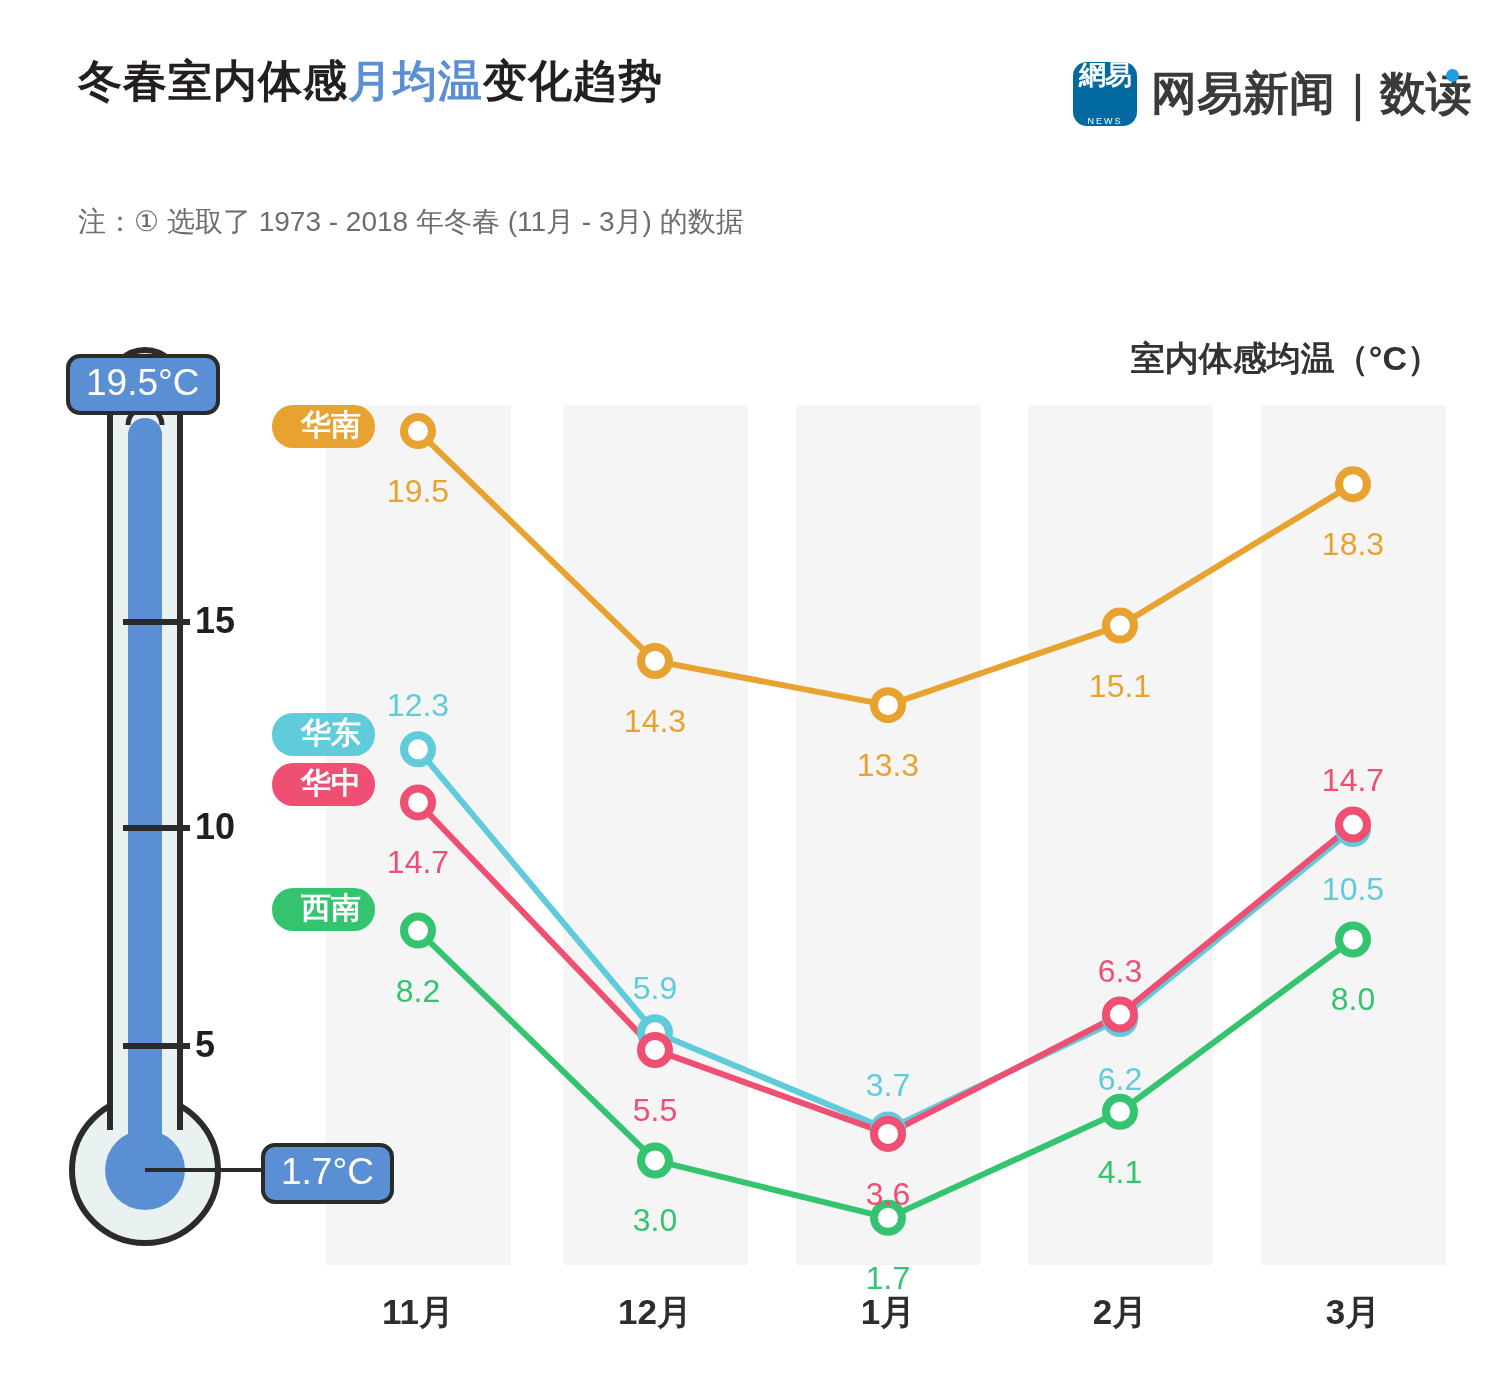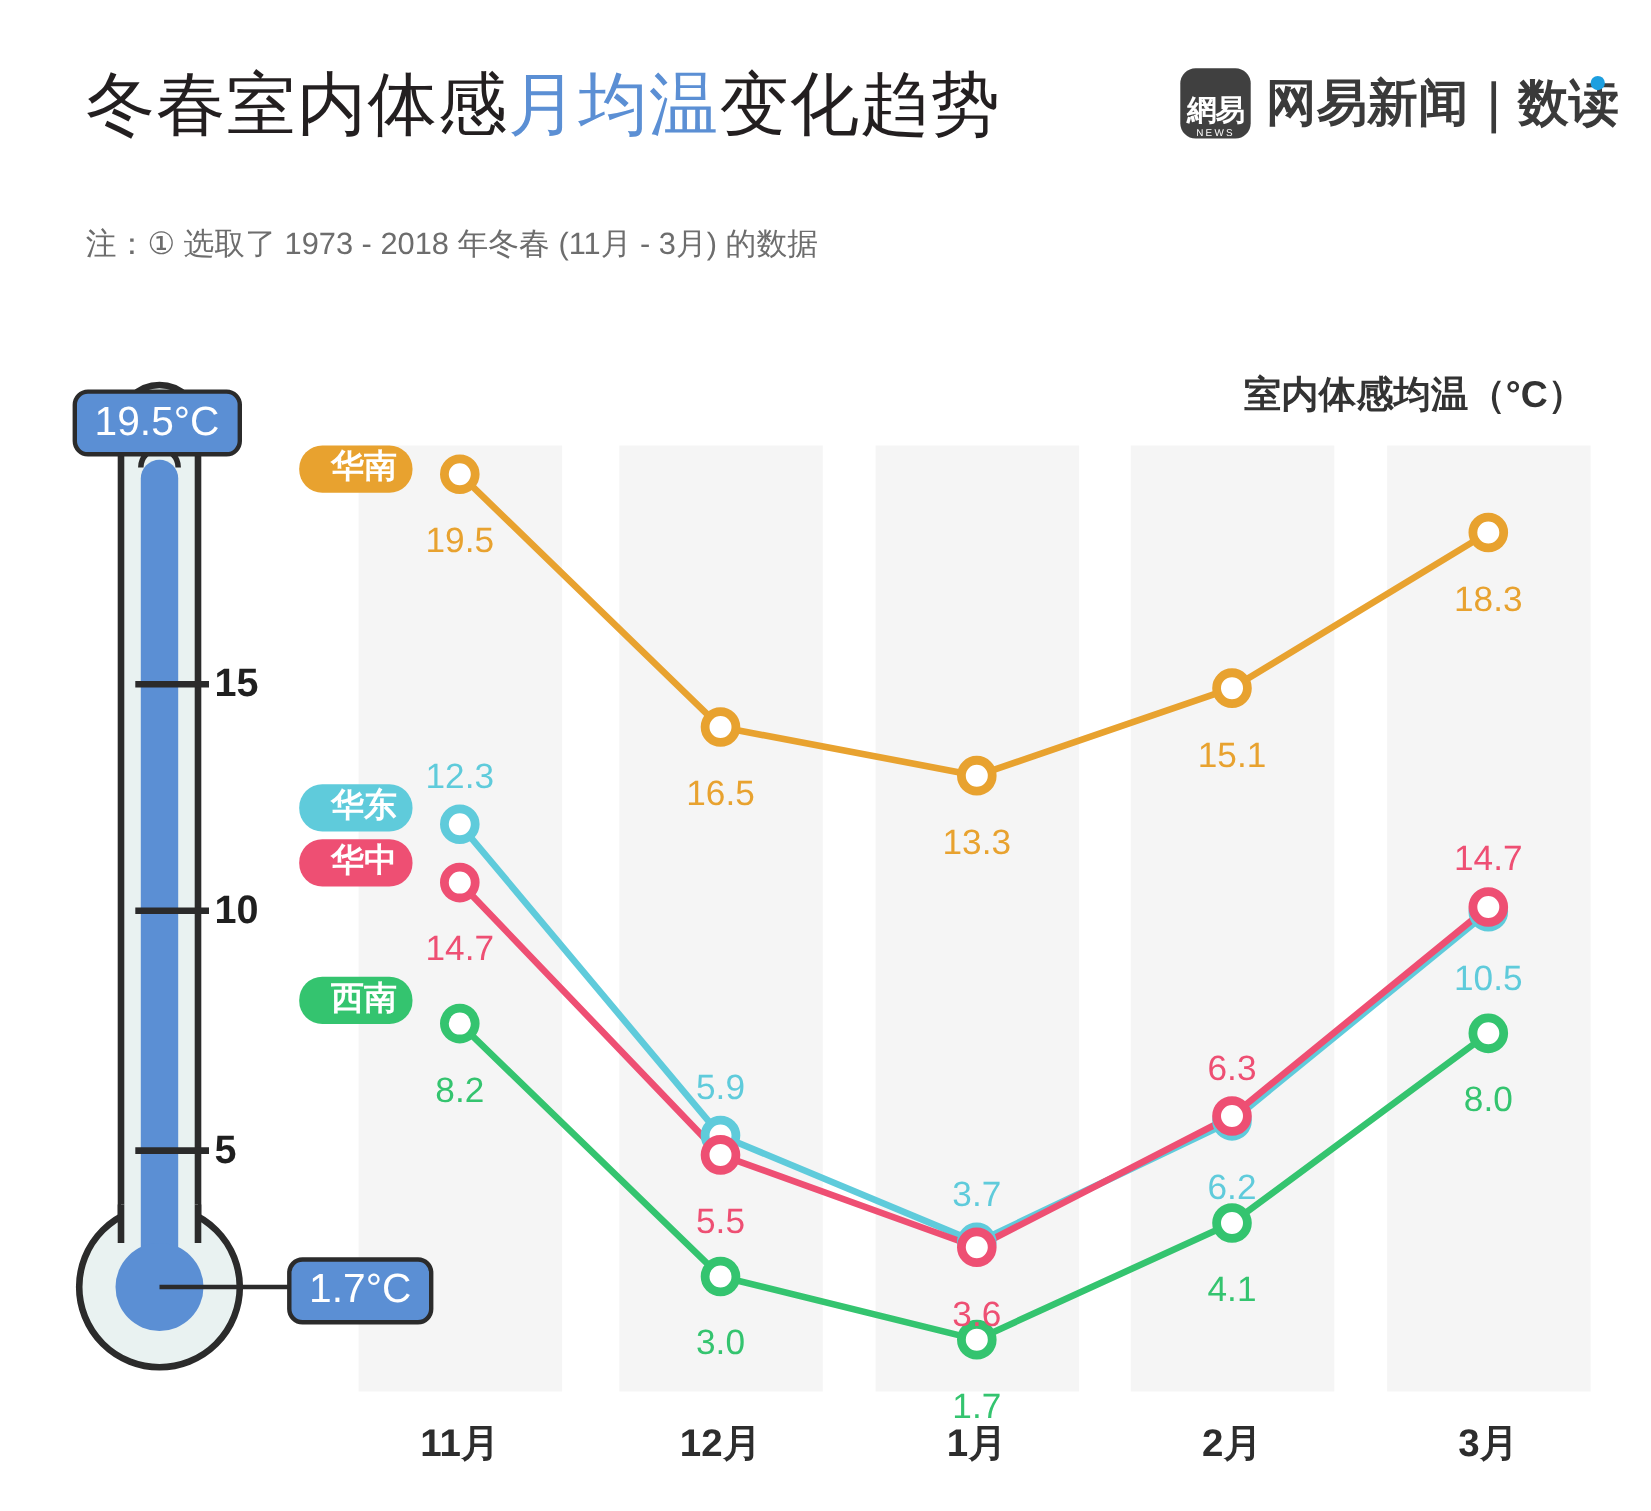--- a/index.html
+++ b/index.html
@@ -16,7 +16,7 @@
   
   .title{
     position:absolute;left:78px;top:52px;
-    font-size:63px;font-weight:normal;color:#231f20;
+    font-size:44px;font-weight:bold;color:#231f20;
     letter-spacing:1px;white-space:nowrap;
   }
   .title .hl{color:#5b8fd4;}

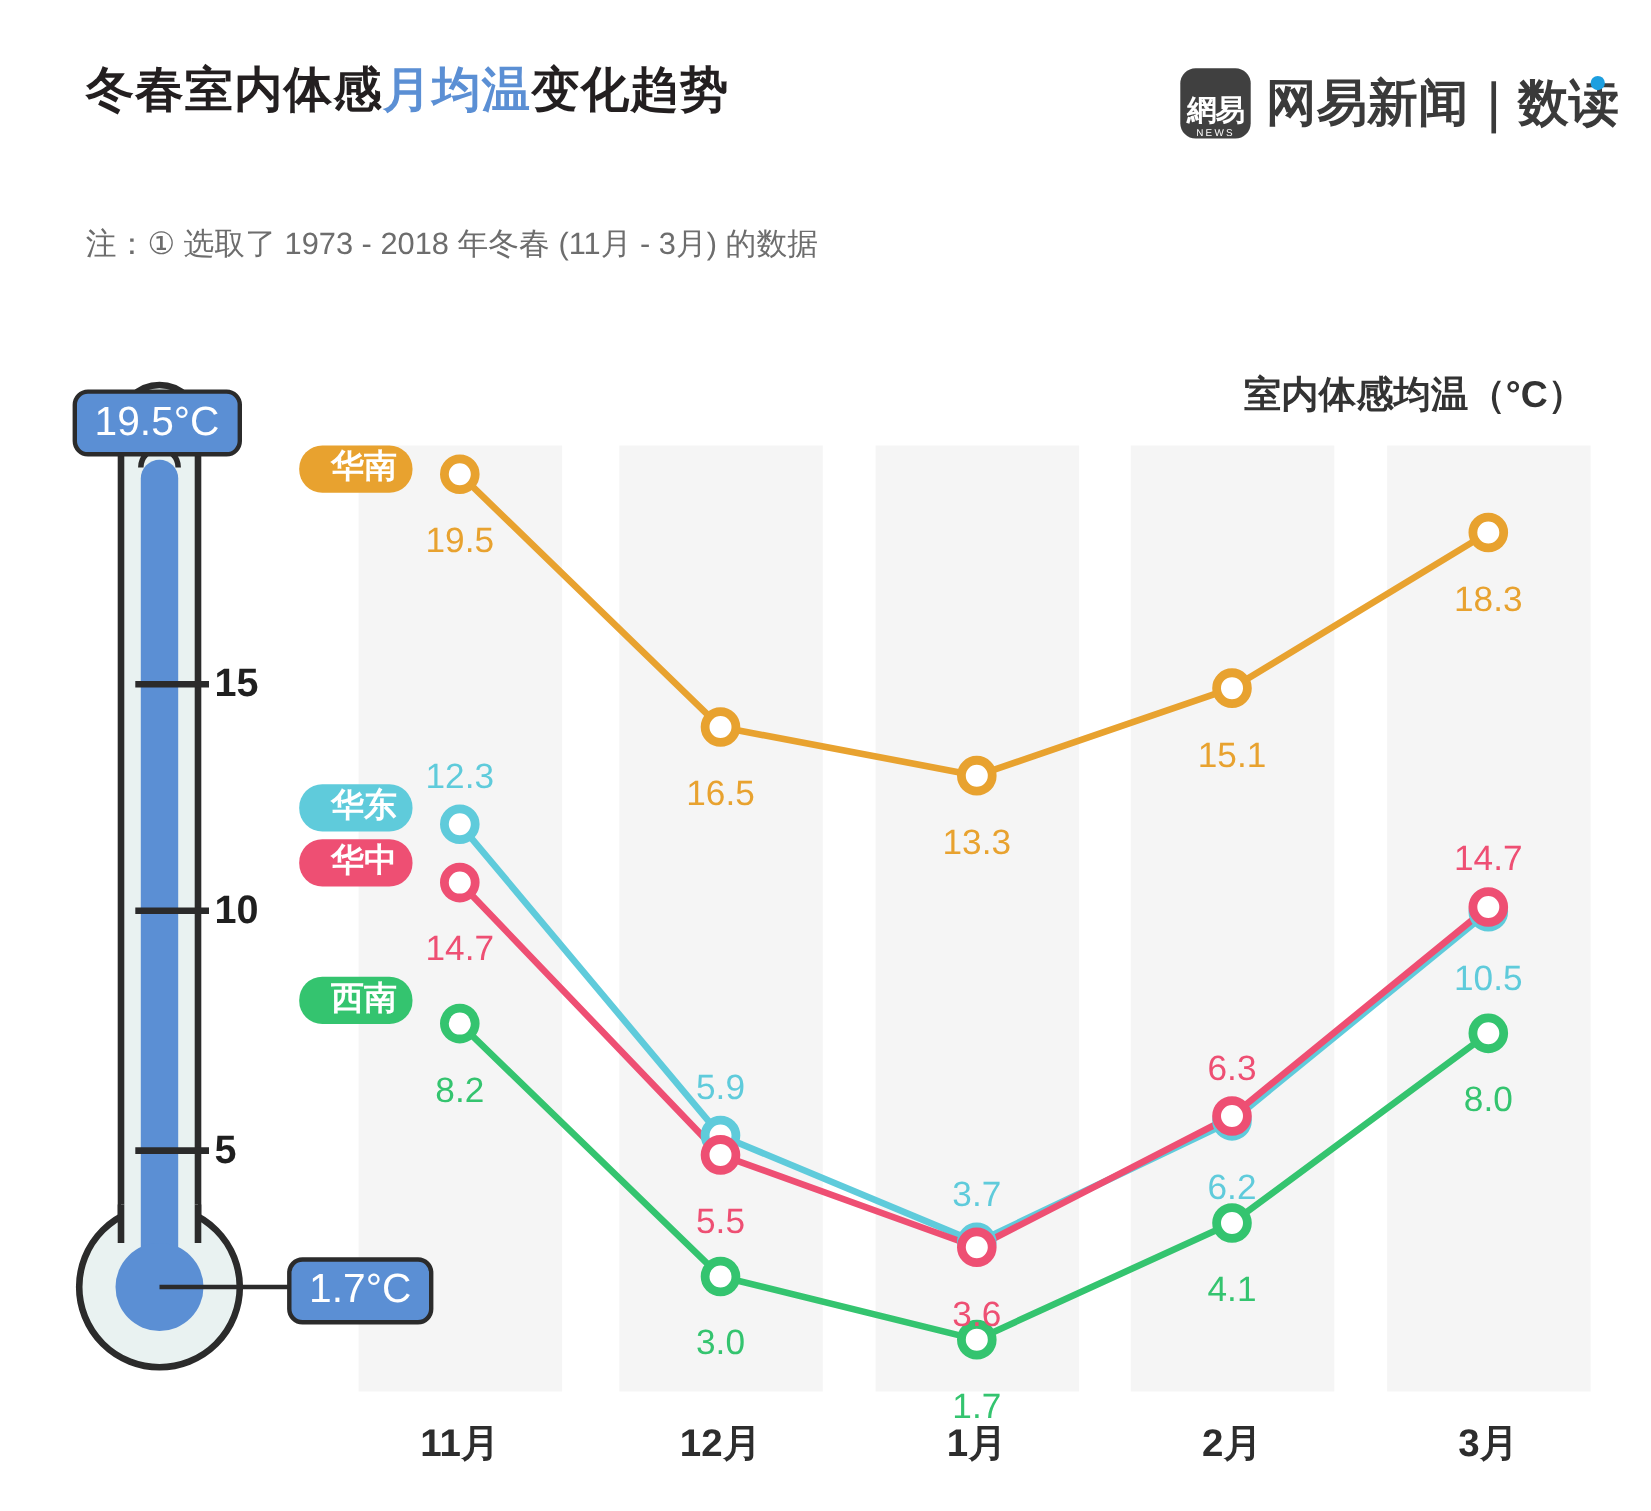--- a/index.html
+++ b/index.html
@@ -36,8 +36,8 @@
   
   .logo{position:absolute;left:1073px;top:62px;display:flex;align-items:center;gap:14px;}
   .logo-mark{
-    width:64px;height:64px;border-radius:14px;background:#404040;
-    display:flex;flex-direction:column;align-items:center;justify-content:flex-end;
+    width:64px;height:64px;border-radius:14px;background:#0369a1;
+    display:flex;flex-direction:column;align-items:center;justify-content:space-between;
     color:#fff;line-height:1;
   }
   .logo-mark .lm-top{font-size:27px;font-weight:bold;letter-spacing:-1px;}

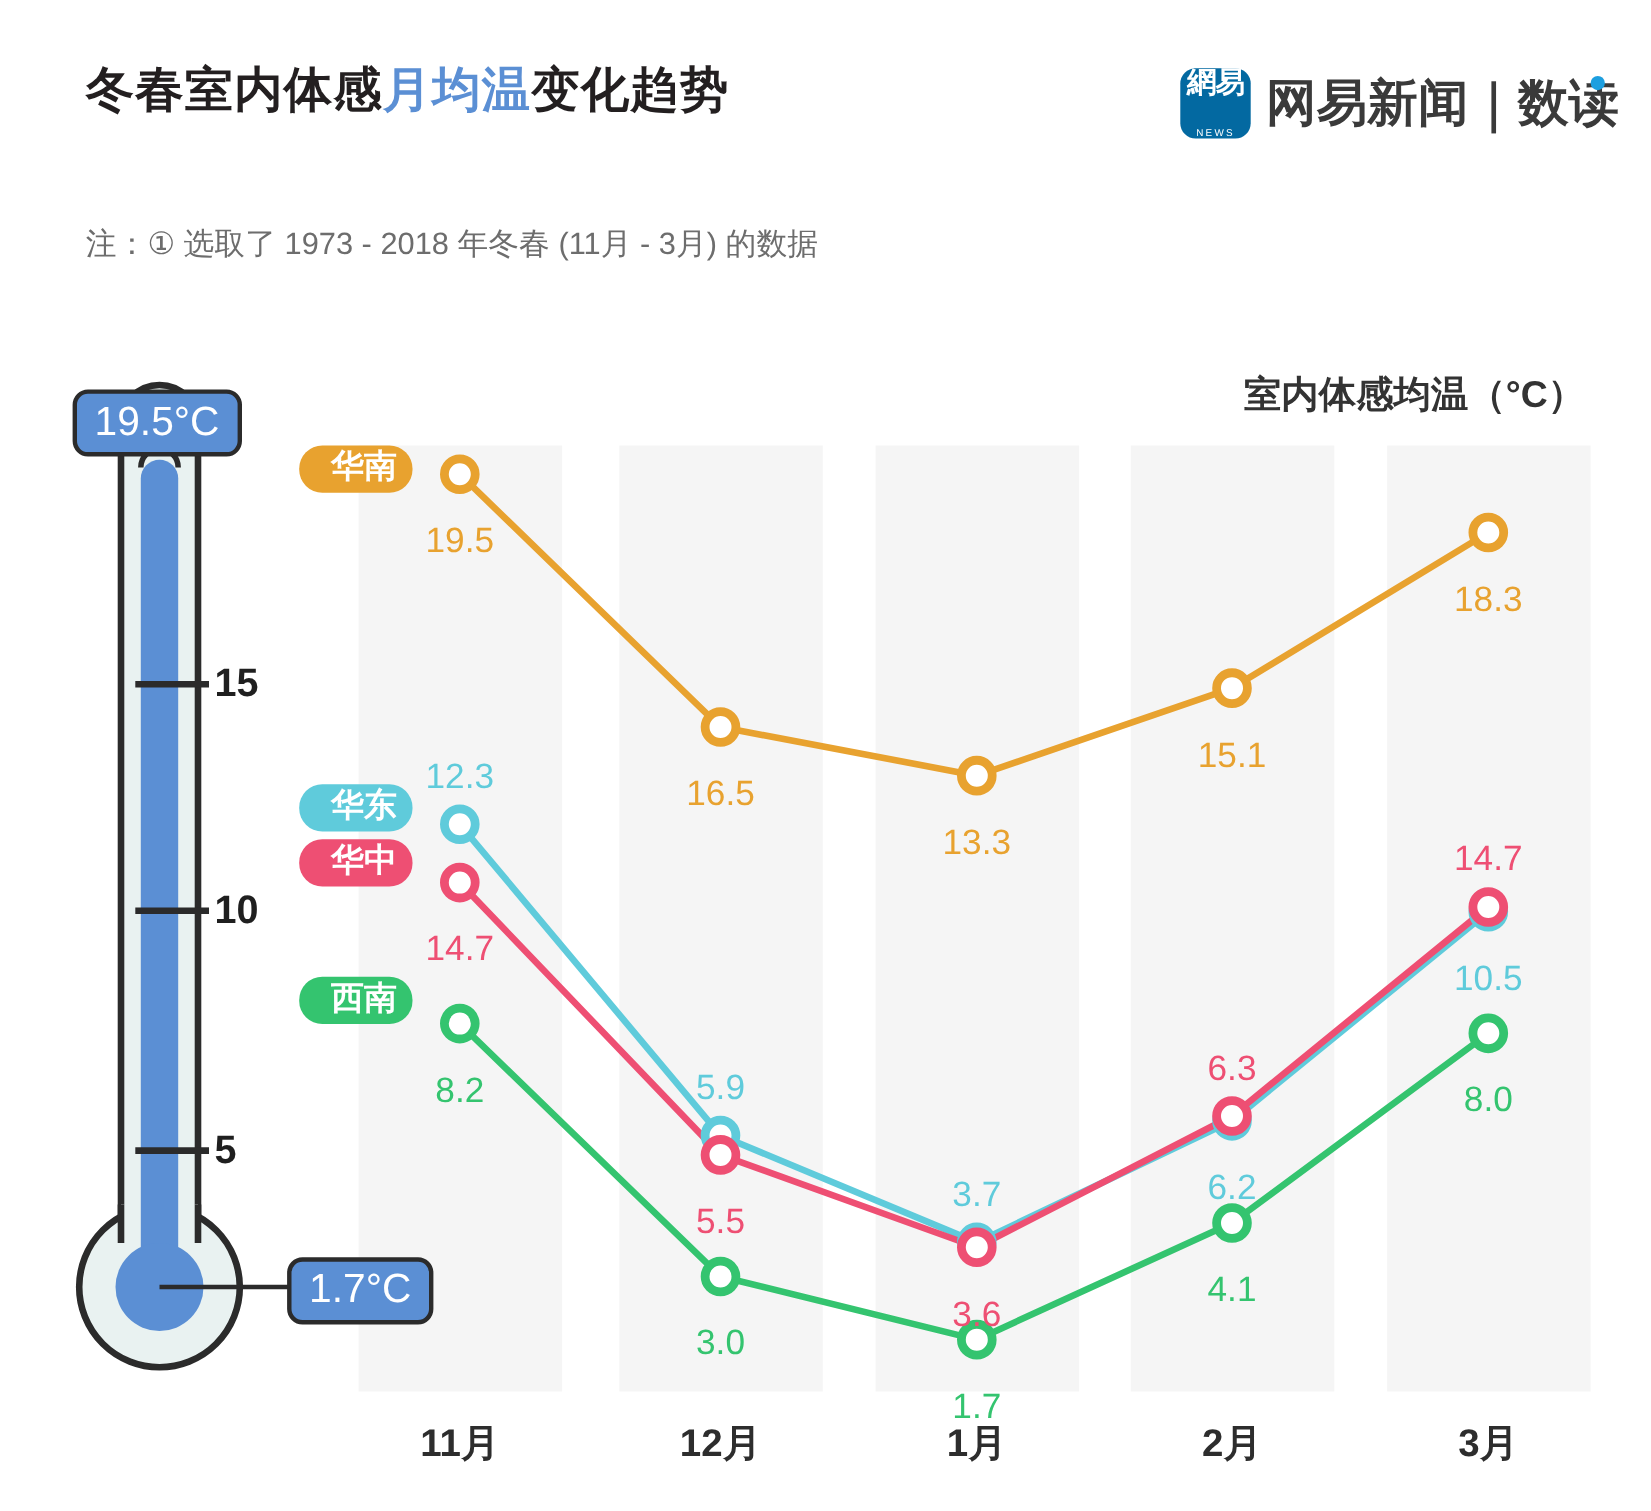--- a/index.html
+++ b/index.html
@@ -141,7 +141,7 @@
     </svg>
   <div id="plot-overlay">
       <div class="vlabel" style="left: 358px; top: 473.1px; color: rgb(232, 162, 47);">19.5</div>
-      <div class="vlabel" style="left: 595px; top: 702.94px; color: rgb(232, 162, 47);">16.5</div>
+      <div class="vlabel" style="left: 595px; top: 702.94px; color: rgb(232, 162, 47);">14.3</div>
       <div class="vlabel" style="left: 828px; top: 747.14px; color: rgb(232, 162, 47);">13.3</div>
       <div class="vlabel" style="left: 1060px; top: 667.58px; color: rgb(232, 162, 47);">15.1</div>
       <div class="vlabel" style="left: 1293px; top: 526.14px; color: rgb(232, 162, 47);">18.3</div>

